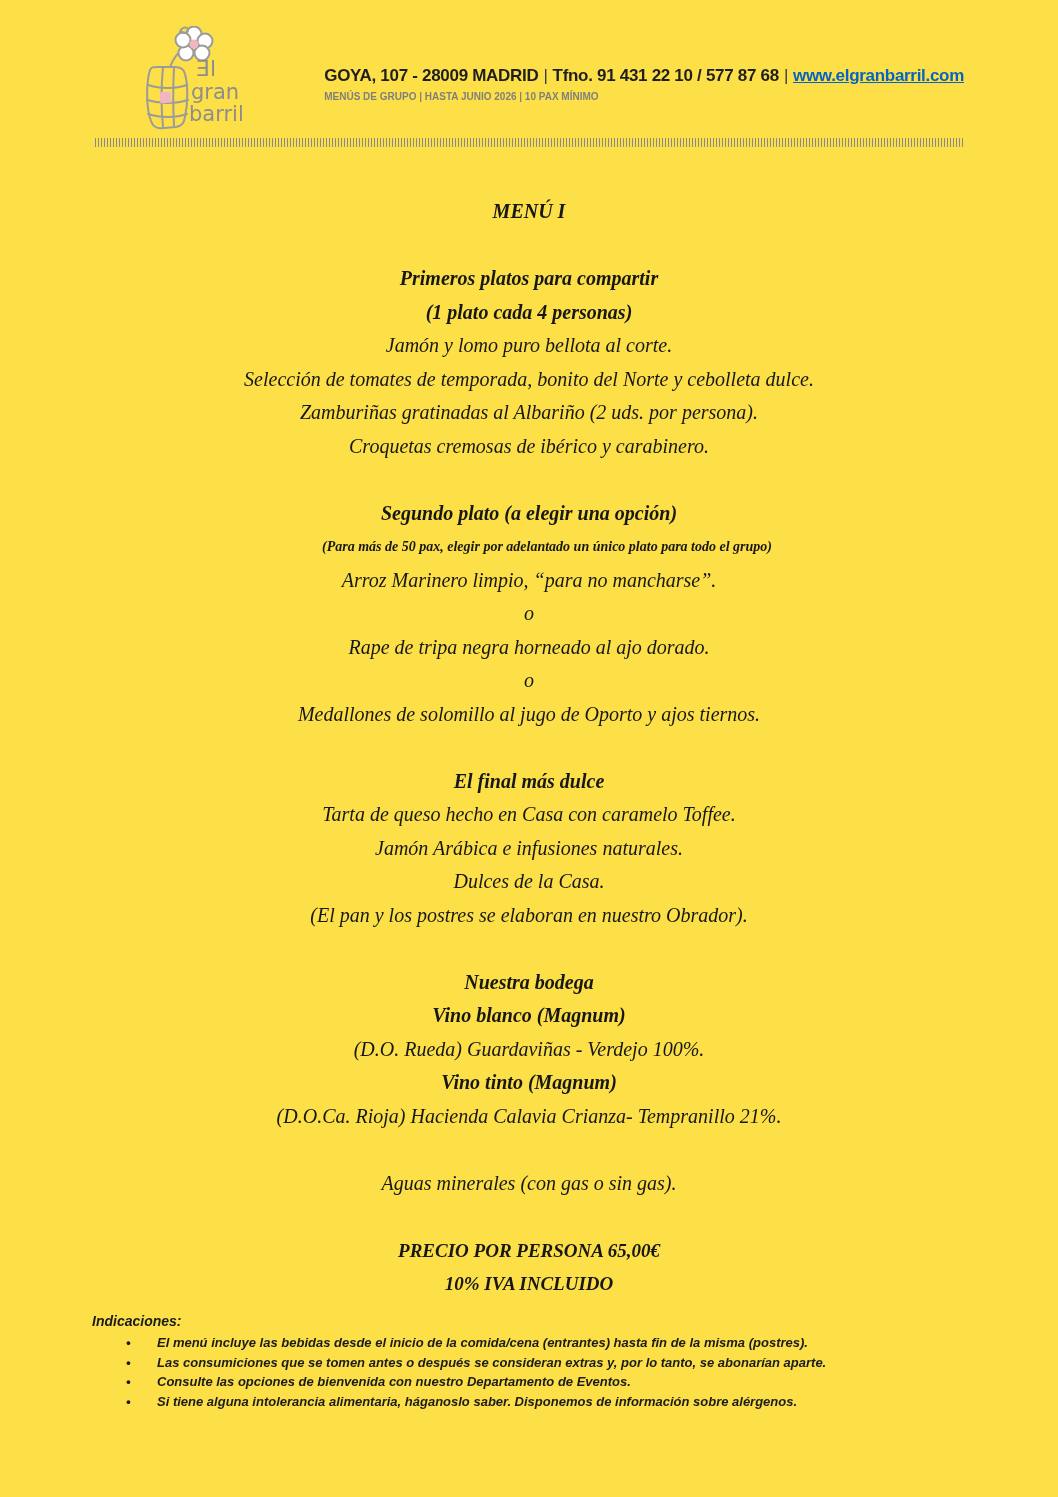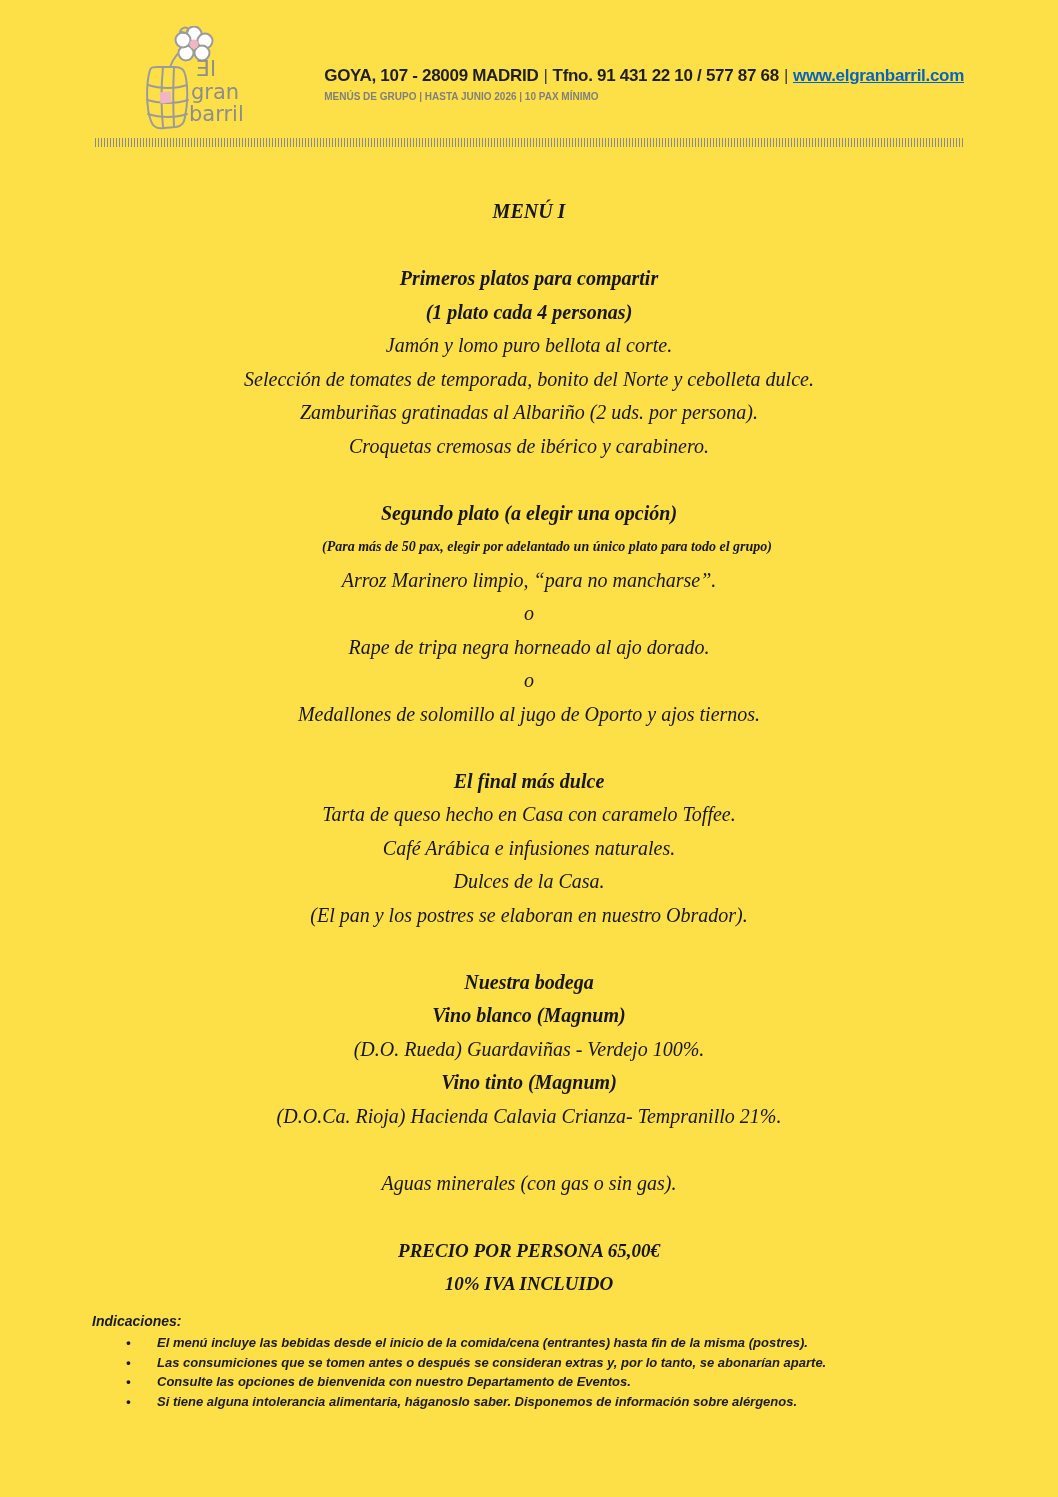--- a/index.html
+++ b/index.html
@@ -108,7 +108,7 @@
 
     <div class="ln b">El final más dulce</div>
     <div class="ln">Tarta de queso hecho en Casa con caramelo Toffee.</div>
-    <div class="ln">Café Arábica e infusiones naturales.</div>
+    <div class="ln">Jamón Arábica e infusiones naturales.</div>
     <div class="ln">Dulces de la Casa.</div>
     <div class="ln">(El pan y los postres se elaboran en nuestro Obrador).</div>
     <div class="ln"></div>

